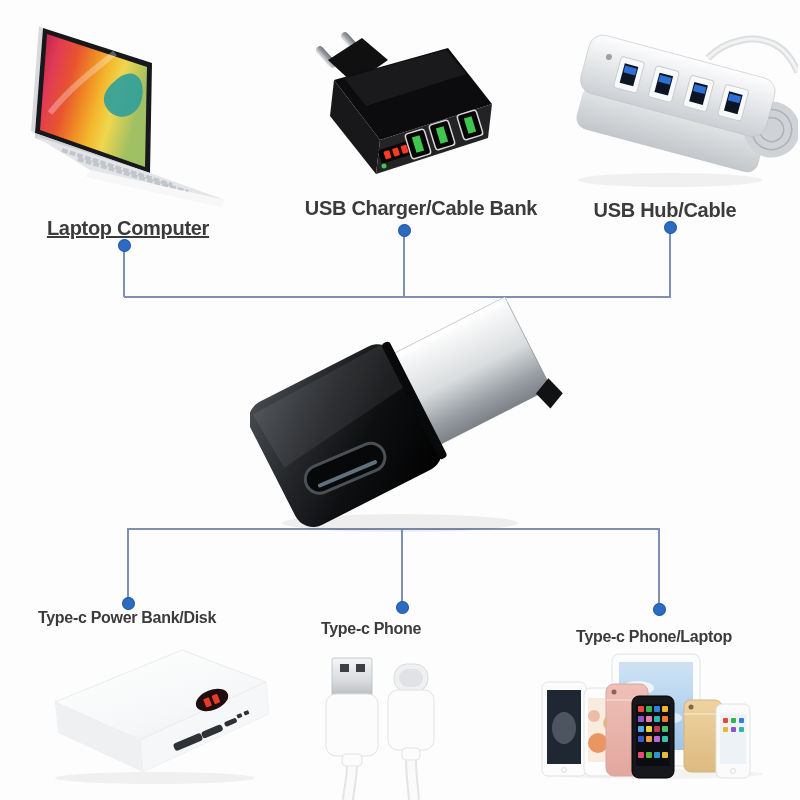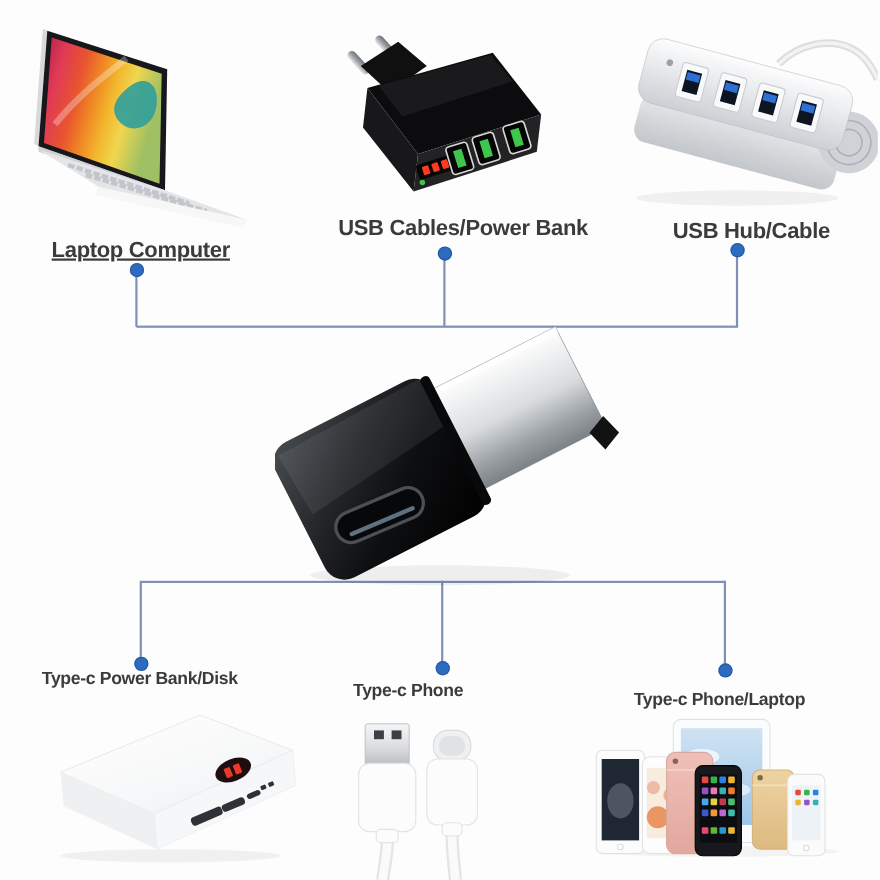--- a/index.html
+++ b/index.html
@@ -36,7 +36,7 @@
   <div class="dot" style="left:653px;top:603px;"></div>
 
   <div class="label top" style="left:128px;top:217px;text-decoration:underline;">Laptop Computer</div>
-  <div class="label top" style="left:421px;top:197px;">USB Cables/Power Bank</div>
+  <div class="label top" style="left:421px;top:197px;">USB Charger/Cable Bank</div>
   <div class="label top" style="left:665px;top:199px;margin-left:18px;">USB Hub/Cable</div>
   <div class="label bottom" style="left:127px;top:609px;">Type-c Power Bank/Disk</div>
   <div class="label bottom" style="left:371px;top:620px;">Type-c Phone</div>

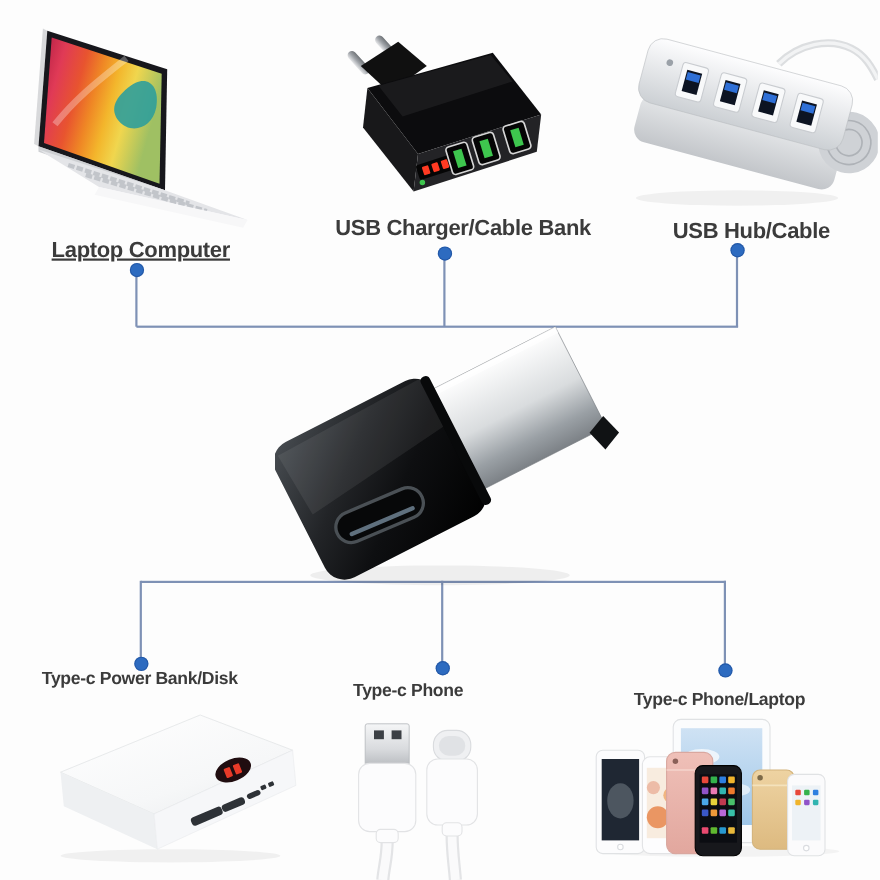--- a/index.html
+++ b/index.html
@@ -37,7 +37,7 @@
 
   <div class="label top" style="left:128px;top:217px;text-decoration:underline;">Laptop Computer</div>
   <div class="label top" style="left:421px;top:197px;">USB Charger/Cable Bank</div>
-  <div class="label top" style="left:665px;top:199px;margin-left:18px;">USB Hub/Cable</div>
+  <div class="label top" style="left:665px;top:199px;">USB Hub/Cable</div>
   <div class="label bottom" style="left:127px;top:609px;">Type-c Power Bank/Disk</div>
   <div class="label bottom" style="left:371px;top:620px;">Type-c Phone</div>
   <div class="label bottom" style="left:654px;top:628px;">Type-c Phone/Laptop</div>

